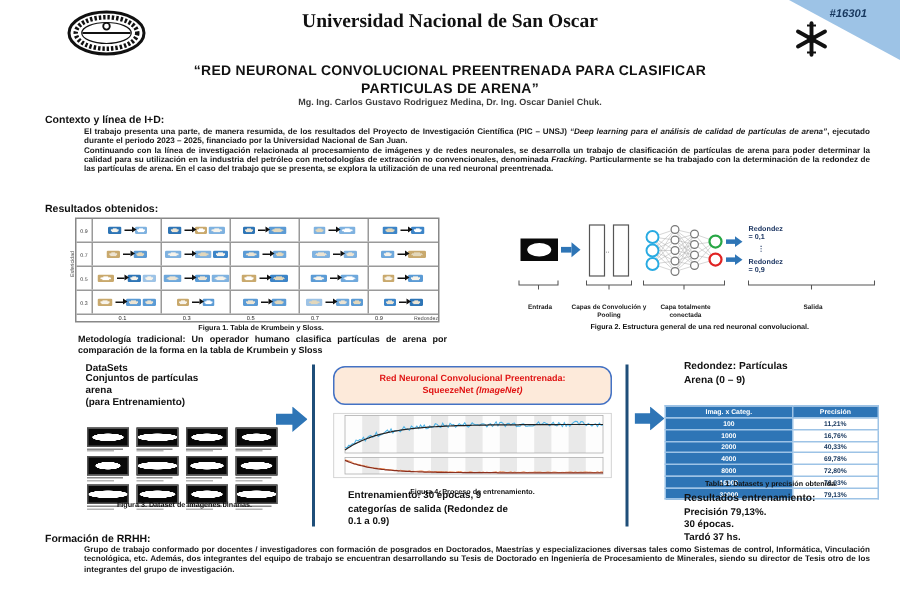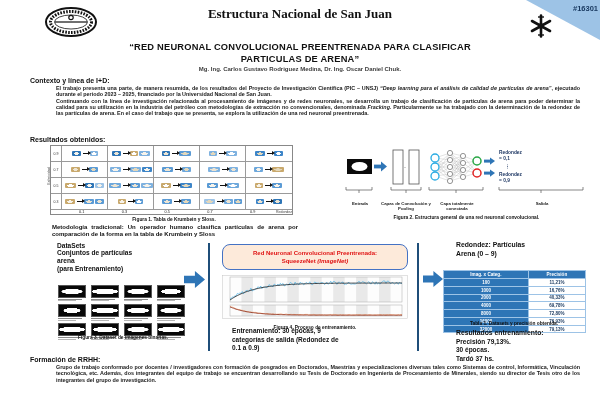--- a/index.html
+++ b/index.html
@@ -121,7 +121,7 @@
     </svg>
   </div>
   <div class="univ">
-    <div>Estructura Nacional de San Juan</div>
+    <div>Universidad Nacional de San Oscar</div>
   </div>
   <div class="emblem">
     <svg width="26" height="26" viewBox="0 0 26 26">

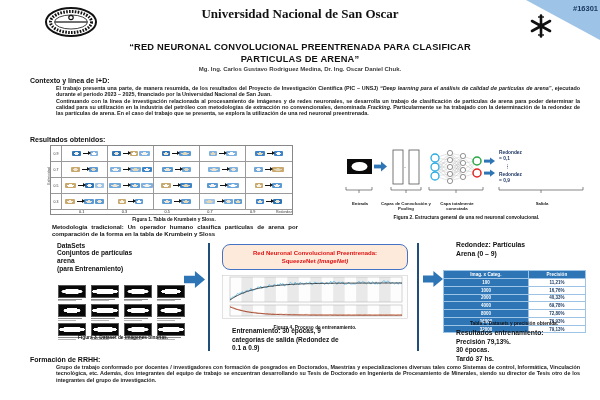--- a/index.html
+++ b/index.html
@@ -9,8 +9,8 @@
   
   .badge{position:absolute;top:0;right:0;width:74px;height:40px;background:#9dc3e6;
          clip-path:polygon(0 0,100% 0,100% 100%);}
-  .badge-text{position:absolute;top:4px;right:2px;font-size:7.5px;font-weight:bold;
-              color:#17375e;}
+  .badge-text{position:absolute;top:4px;right:22px;font-size:7.5px;font-weight:bold;
+              font-style:italic;color:#17375e;}
 
   .logo{position:absolute;left:44px;top:6px;}
   .emblem{position:absolute;left:528px;top:13px;}

